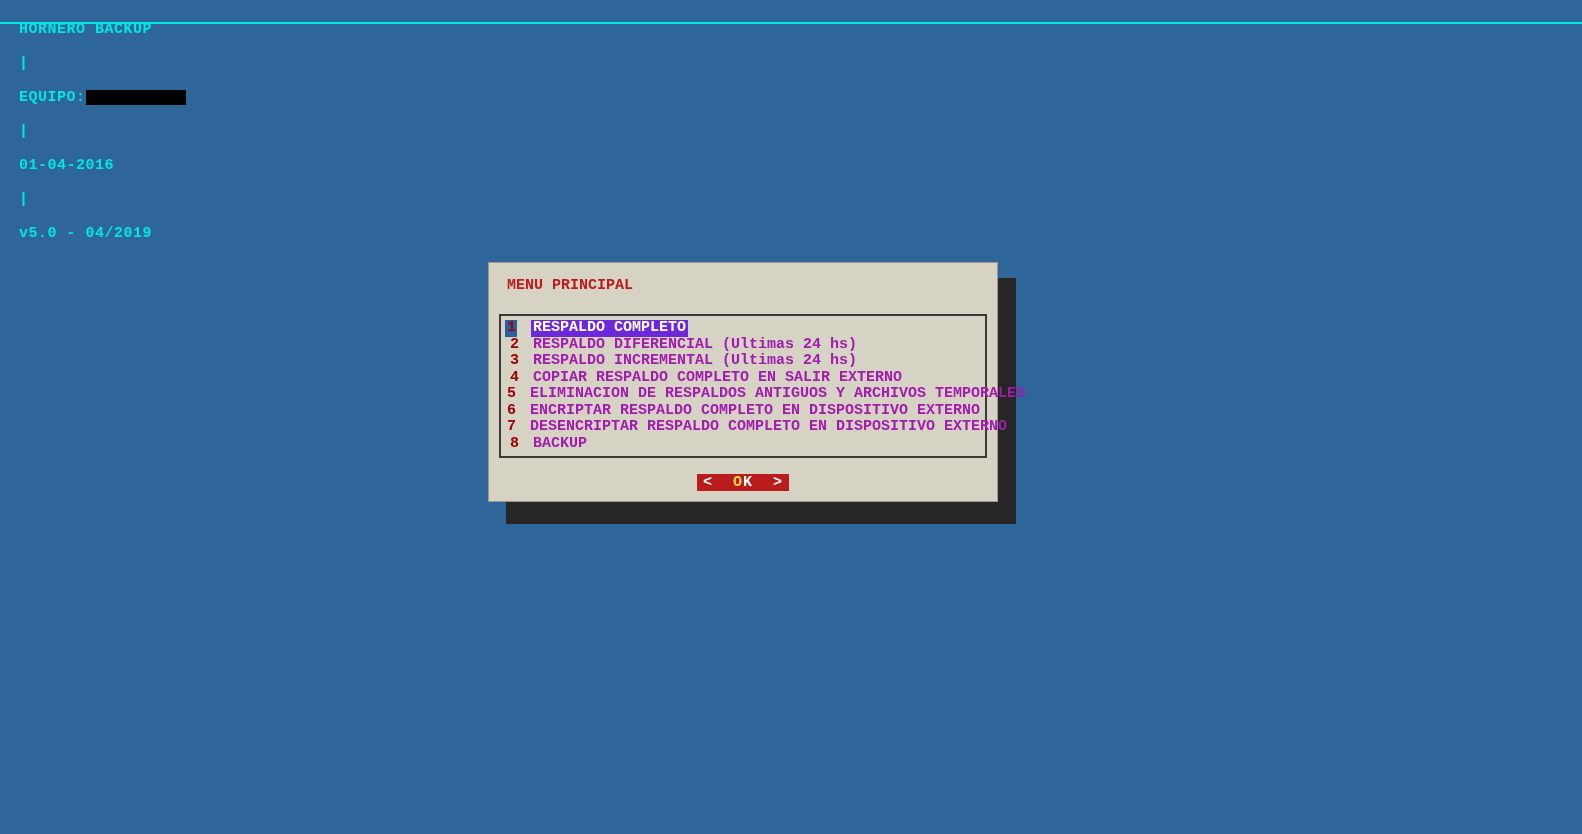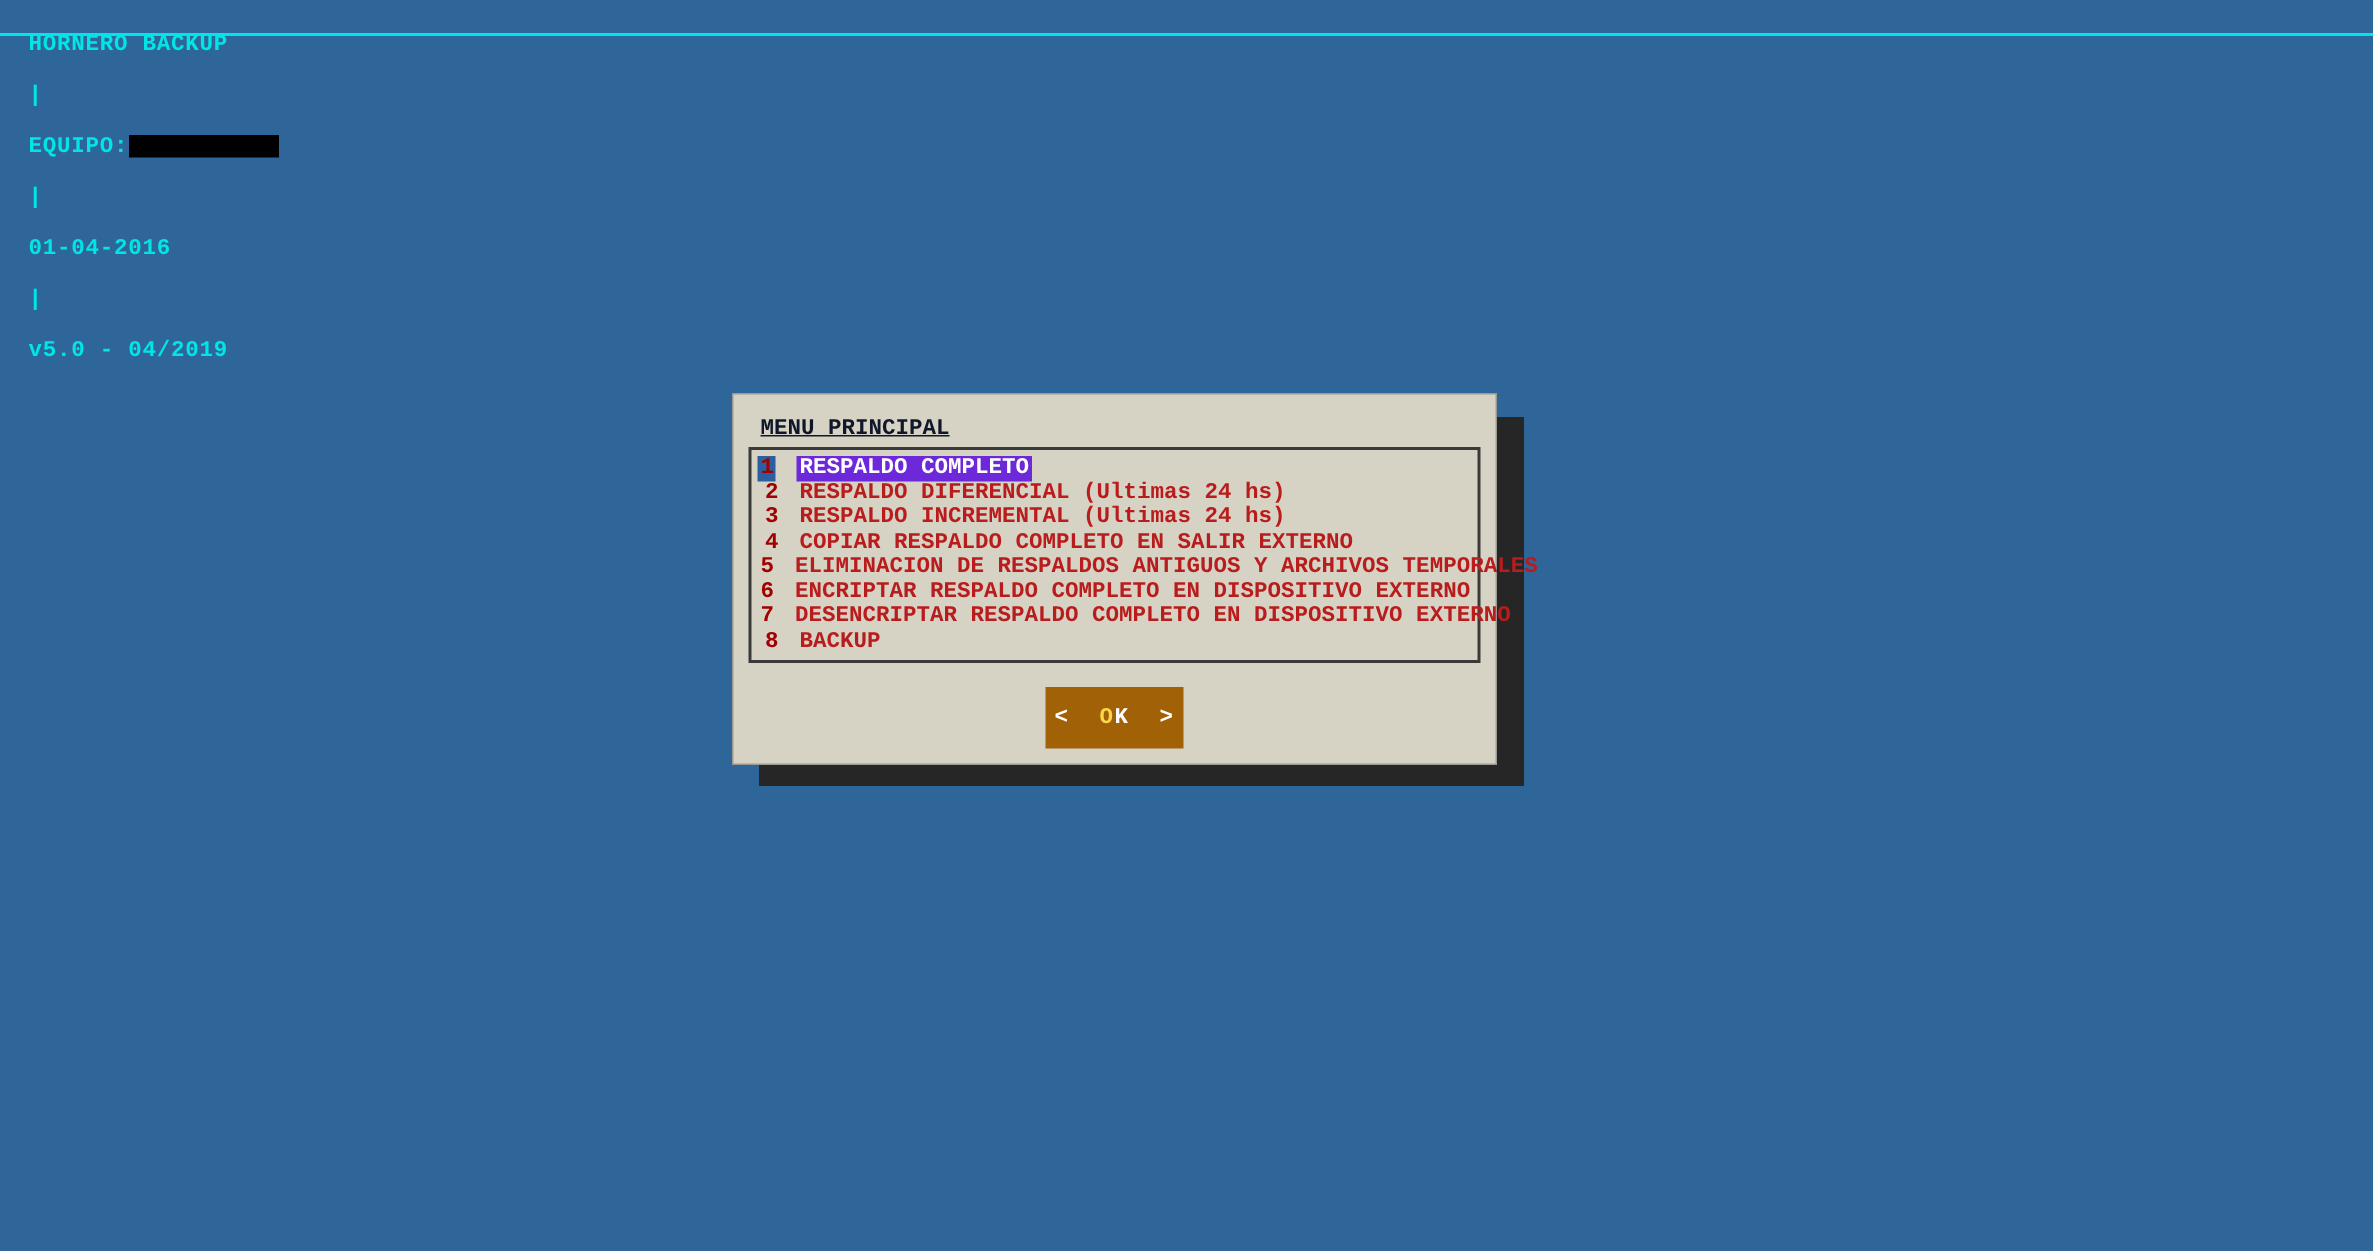--- a/index.html
+++ b/index.html
@@ -67,9 +67,8 @@
   }
 
   .dlg-title {
-    margin: 6px 0 4px 8px;
-    color: #0f172a;
-    text-decoration: underline;
+    margin: 6px 0 20px 8px;
+    color: #b91c1c;
   }
 
   .listbox {

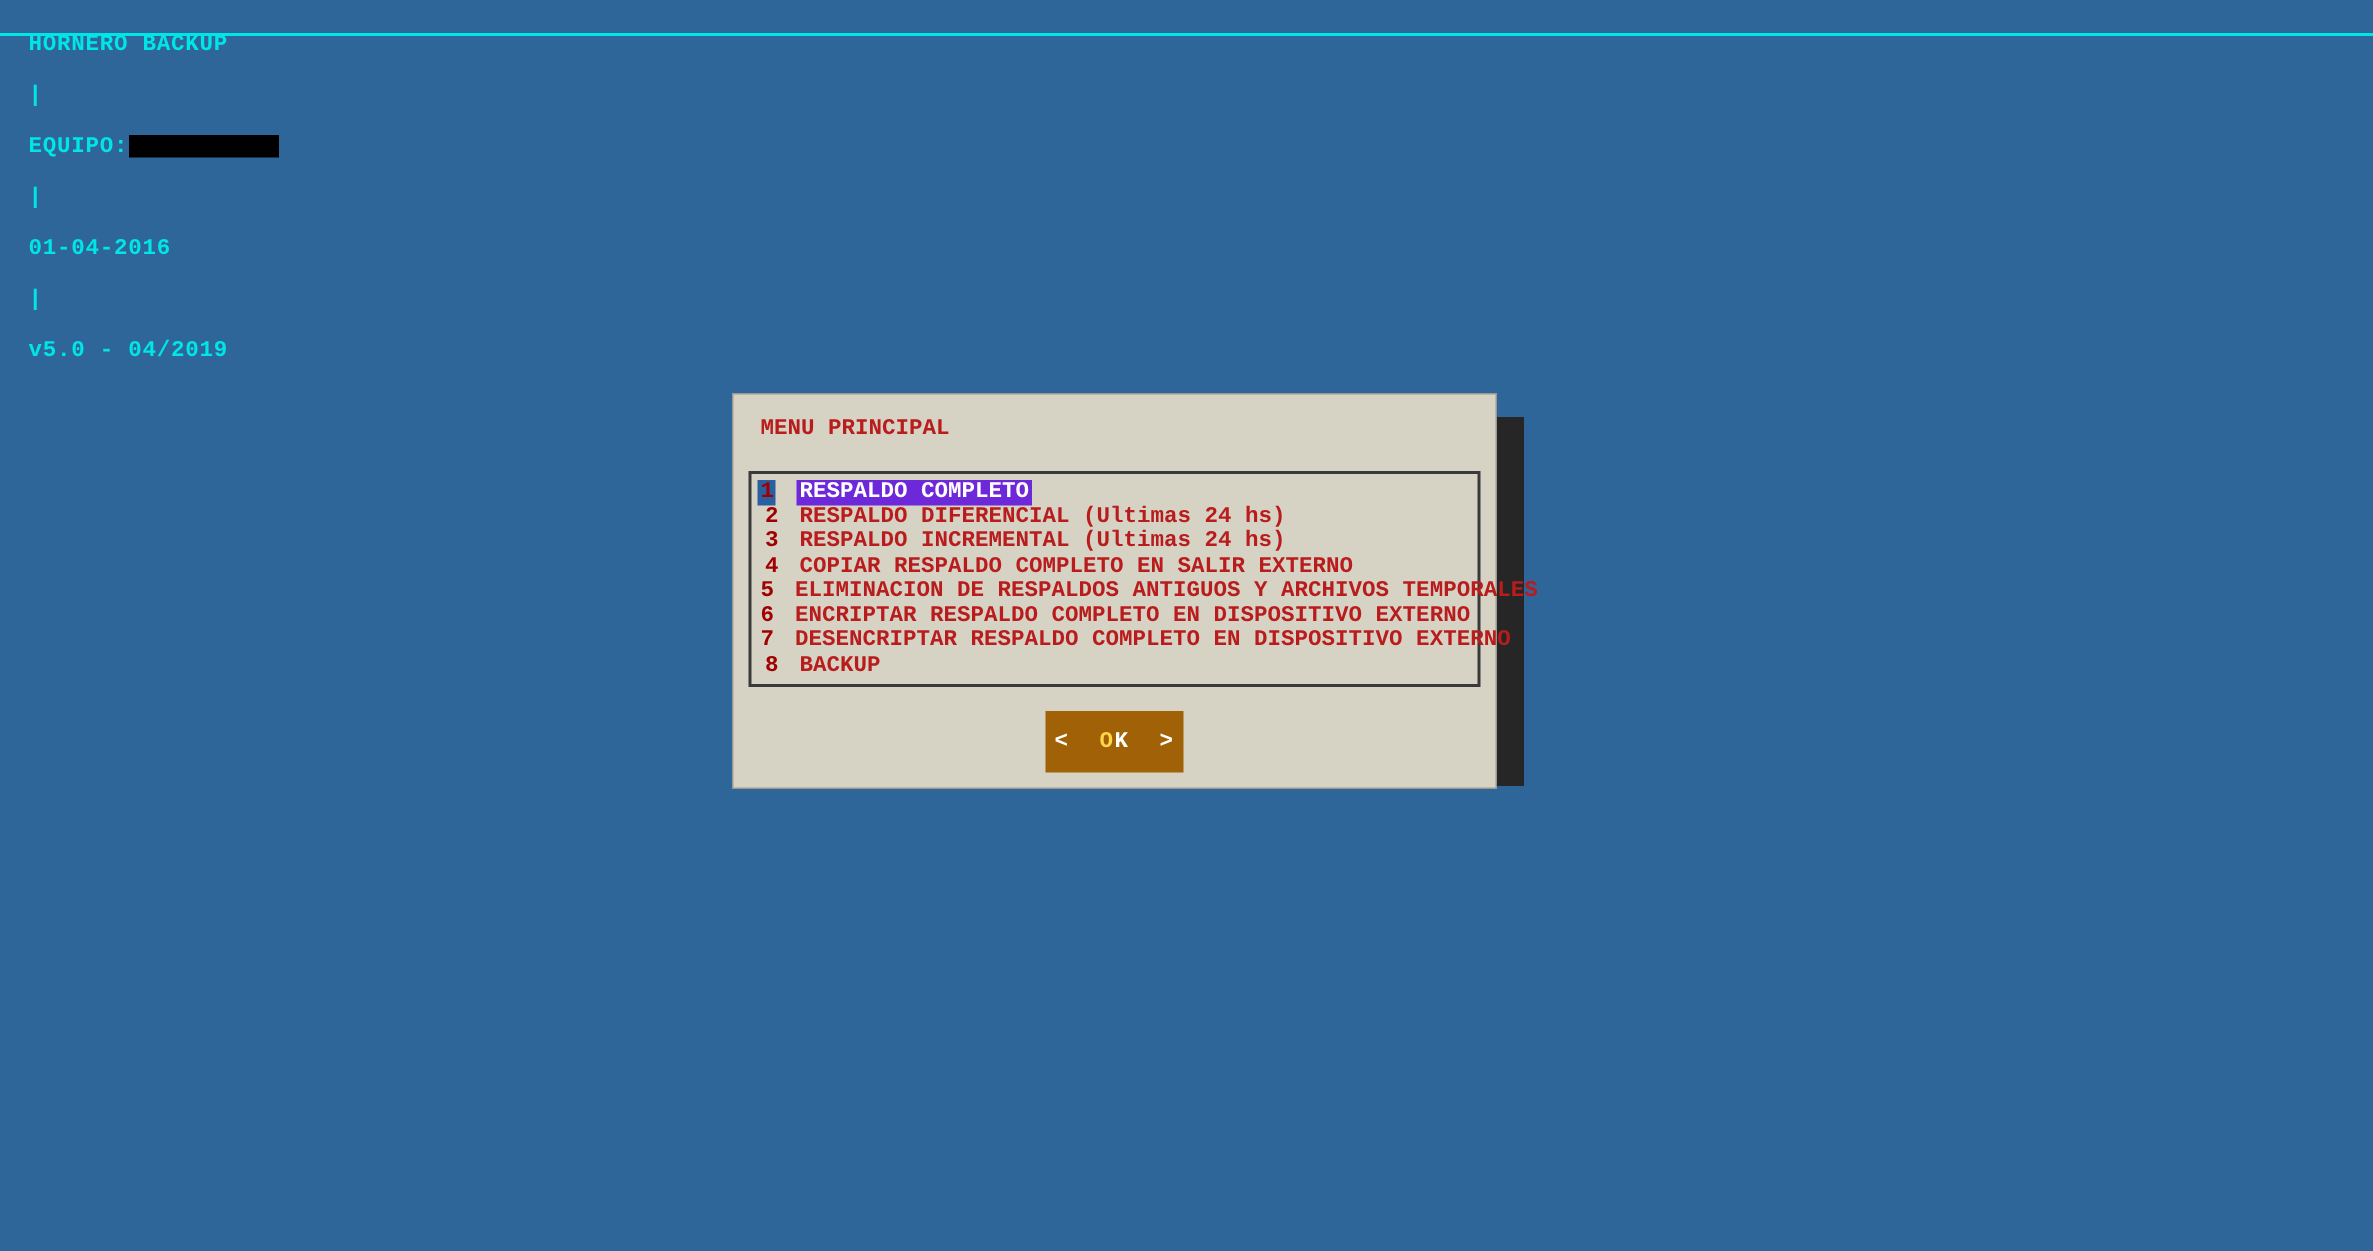--- a/index.html
+++ b/index.html
@@ -85,7 +85,7 @@
     cursor: pointer;
   }
   .item .num { color: #a00000; width: 12px; text-align: right; }
-  .item .label { color: #b91c1c; white-space: pre; }
+  .item .label { color: #a21caf; white-space: pre; }
   .item.selected .num {
     background: #2a5fa0;
     color: #a00000;

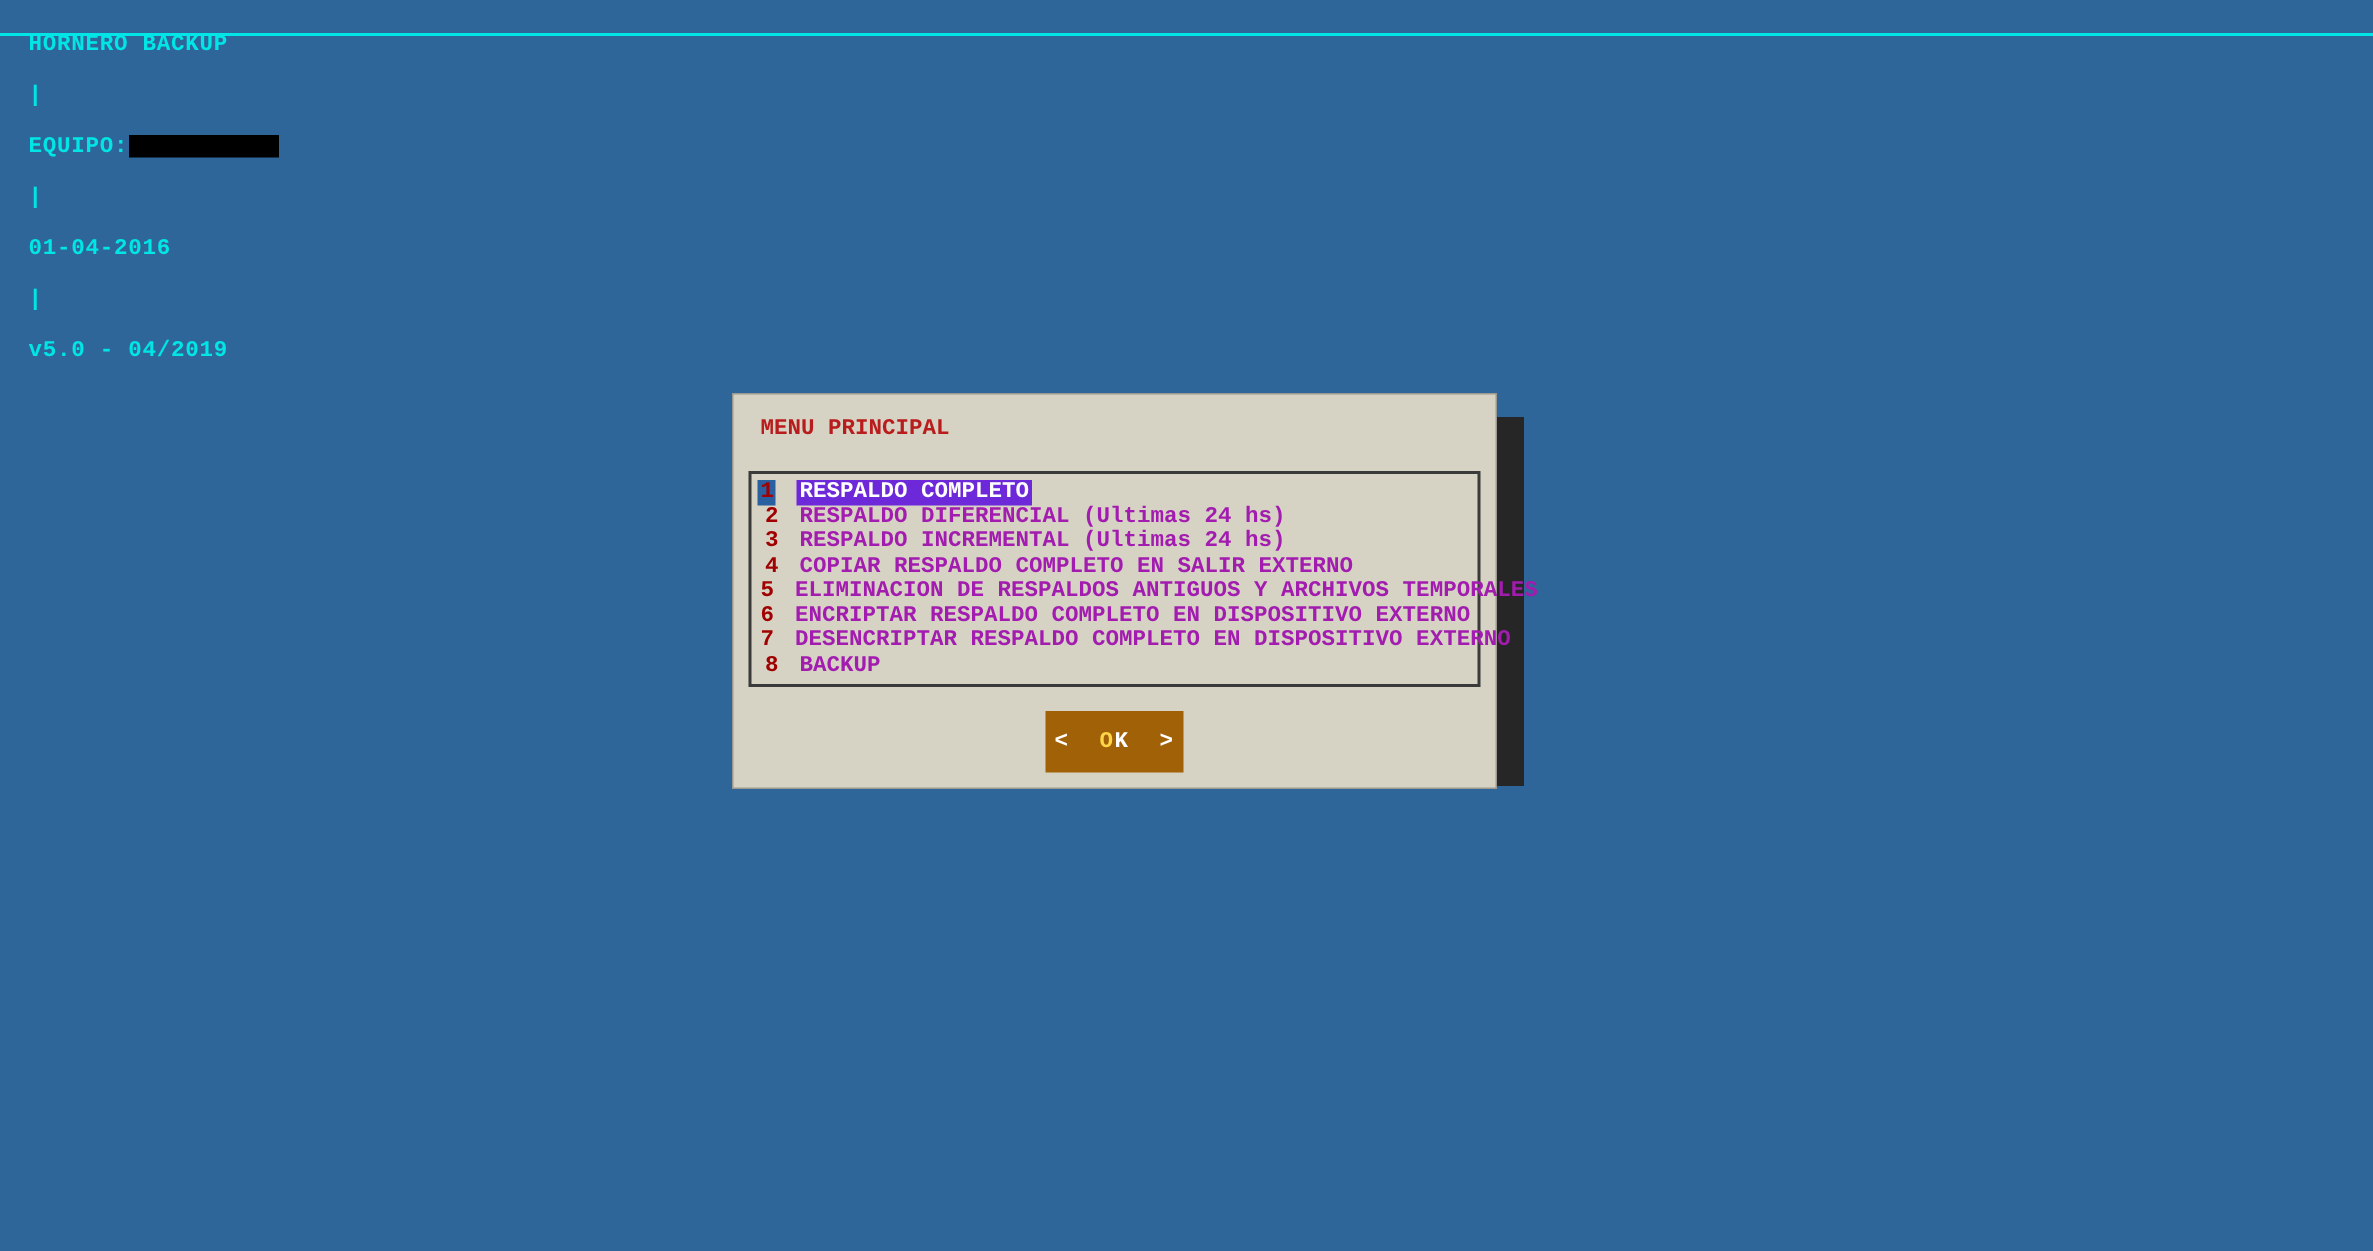--- a/index.html
+++ b/index.html
@@ -104,9 +104,9 @@
   }
   .btn-ok {
     display: inline-block;
-    background: #a16207;
+    background: #b91c1c;
     color: #fff;
-    padding: 12px 6px;
+    padding: 0 6px;
     letter-spacing: 1px;
     cursor: pointer;
     white-space: pre;

